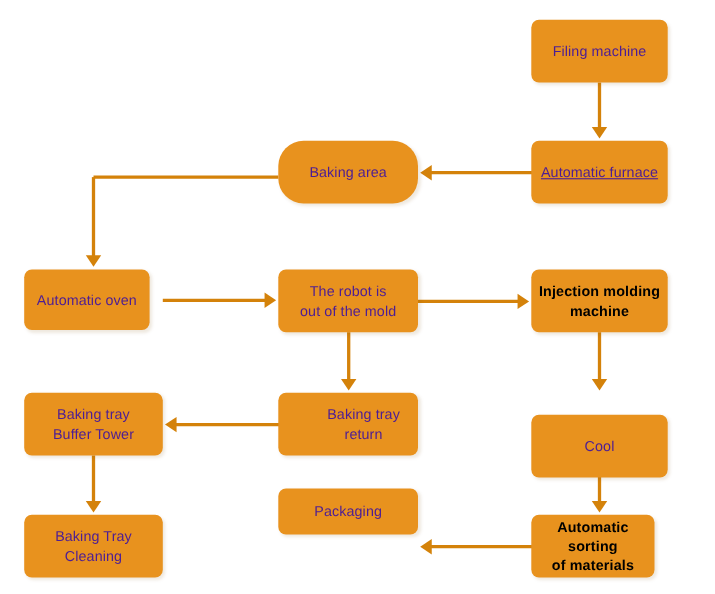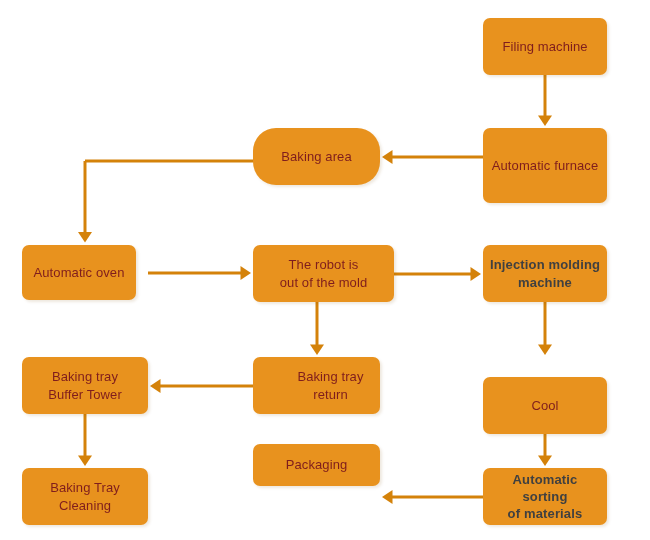--- a/index.html
+++ b/index.html
@@ -27,7 +27,7 @@
     align-items: center;
     justify-content: center;
     text-align: center;
-    color: #7f1d1d;
+    color: #4c1d95;
     font-size: 13px;
     line-height: 1.32;
     letter-spacing: 0.1px;

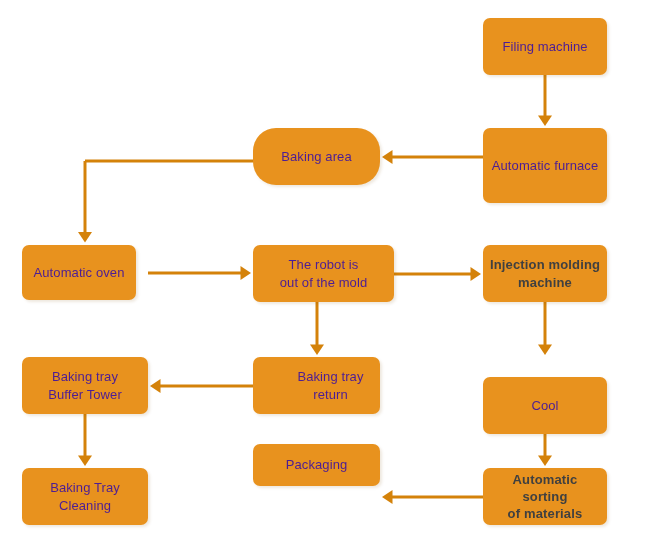--- a/index.html
+++ b/index.html
@@ -129,7 +129,7 @@
       <div class="node" style="left: 483px; top: 18px; width: 124px; height: 57px; background: rgb(232, 146, 30);">
         <span class="node-label">Filing machine</span>
       </div>
-      <div class="node" style="left: 483px; top: 128px; width: 124px; height: 75px; background: rgb(232, 146, 30);">
+      <div class="node" style="left: 483px; top: 128px; width: 124px; height: 57px; background: rgb(232, 146, 30); text-decoration: underline;">
         <span class="node-label">Automatic furnace</span>
       </div>
       <div class="node" style="left: 253px; top: 128px; width: 127px; height: 57px; background: rgb(232, 146, 30); border-radius: 23px;">

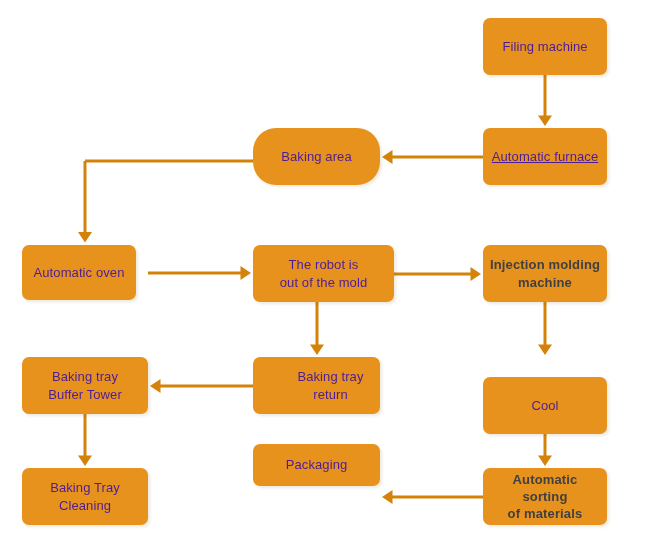--- a/index.html
+++ b/index.html
@@ -138,7 +138,7 @@
       <div class="node" style="left: 22px; top: 245px; width: 114px; height: 55px; background: rgb(232, 146, 30);">
         <span class="node-label">Automatic oven</span>
       </div>
-      <div class="node" style="left: 253px; top: 245px; width: 141px; height: 57px; background: rgb(232, 146, 30);">
+      <div class="node" style="left: 253px; top: 245px; width: 127px; height: 57px; background: rgb(232, 146, 30);">
         <span class="node-label">The robot is
 out of the mold</span>
       </div>

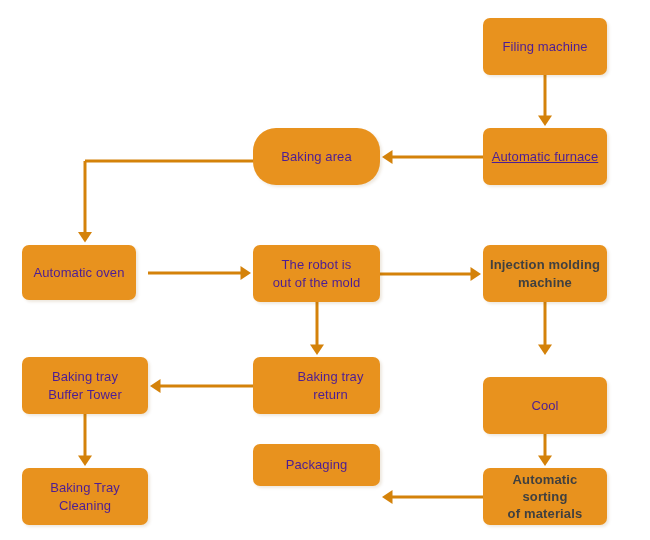--- a/index.html
+++ b/index.html
@@ -36,7 +36,7 @@
   }
   .node.emphasis {
     font-weight: bold;
-    color: #404040;
+    color: #000000;
     letter-spacing: 0.15px;
   }
   .node .node-label {

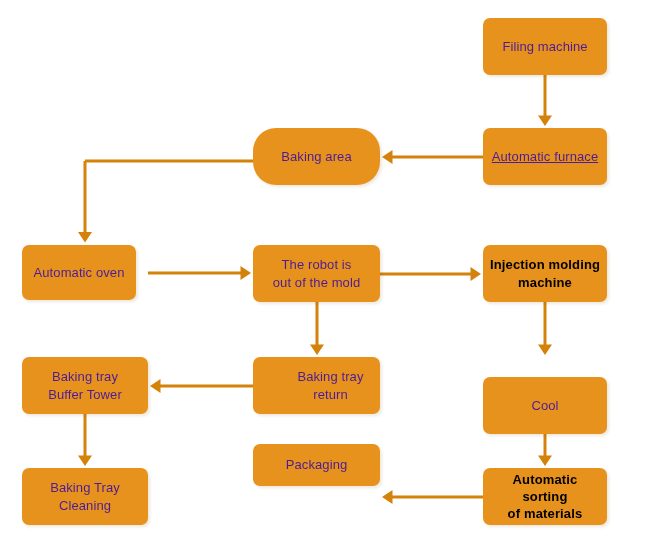--- a/index.html
+++ b/index.html
@@ -163,7 +163,7 @@
       <div class="node" style="left: 253px; top: 444px; width: 127px; height: 42px; background: rgb(232, 146, 30);">
         <span class="node-label">Packaging</span>
       </div>
-      <div class="node emphasis" style="left: 483px; top: 468px; width: 124px; height: 57px; background: rgb(232, 146, 30);">
+      <div class="node emphasis" style="left: 483px; top: 468px; width: 112px; height: 57px; background: rgb(232, 146, 30);">
         <span class="node-label">Automatic sorting
 of materials</span>
       </div>

